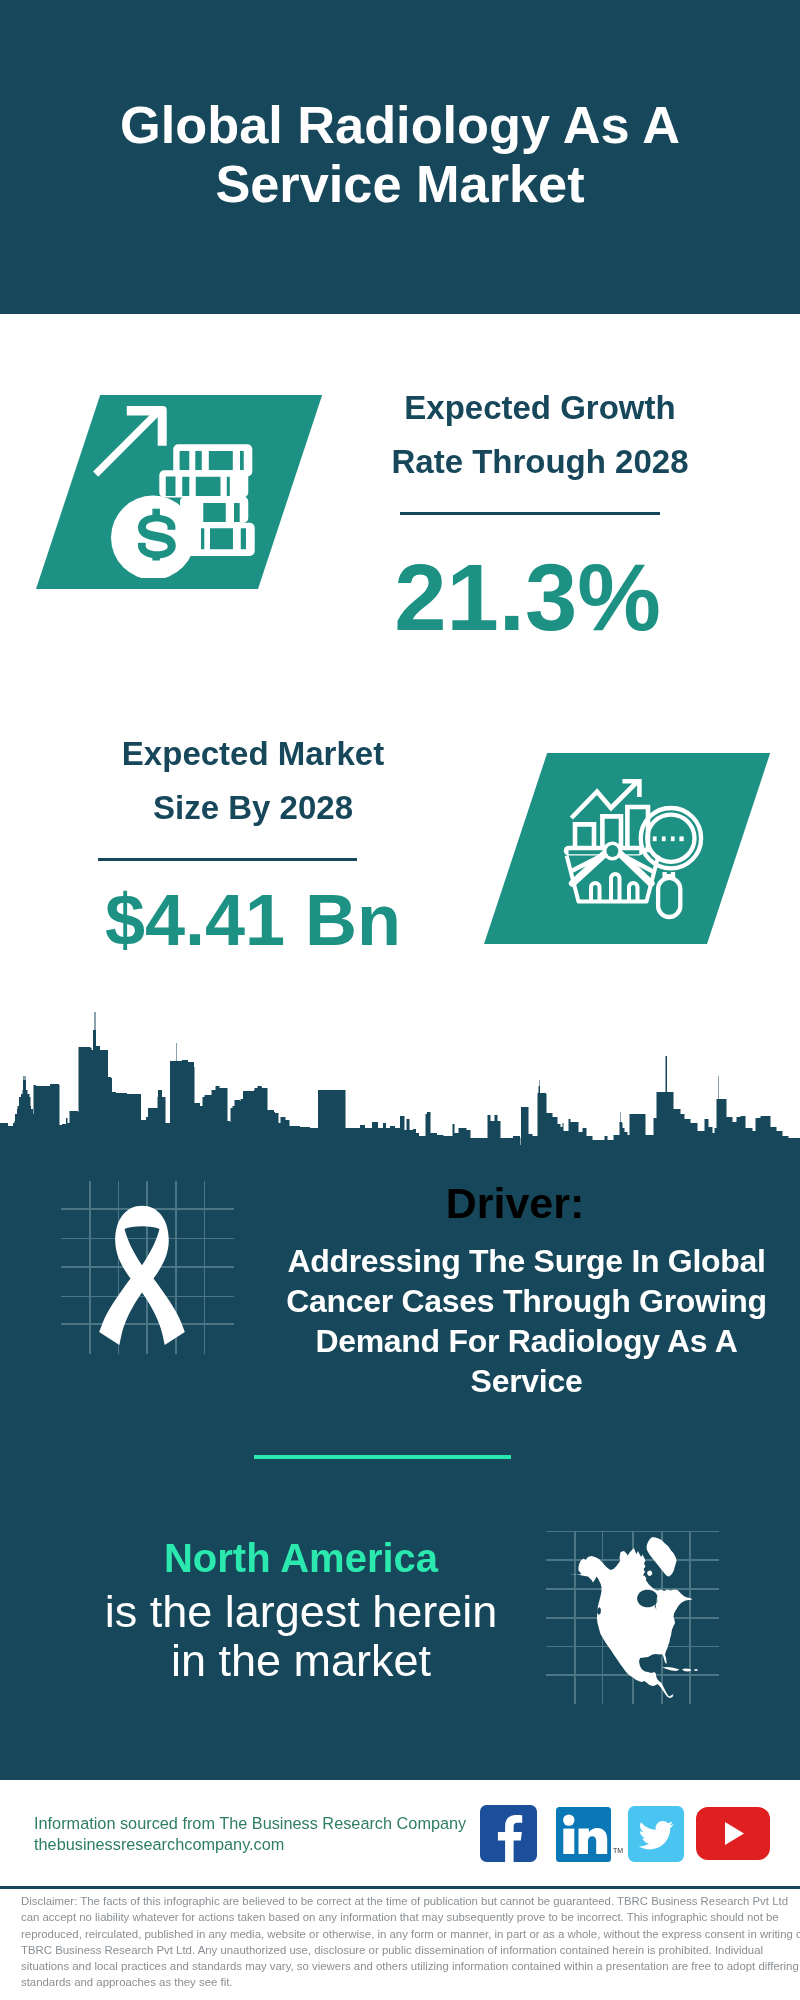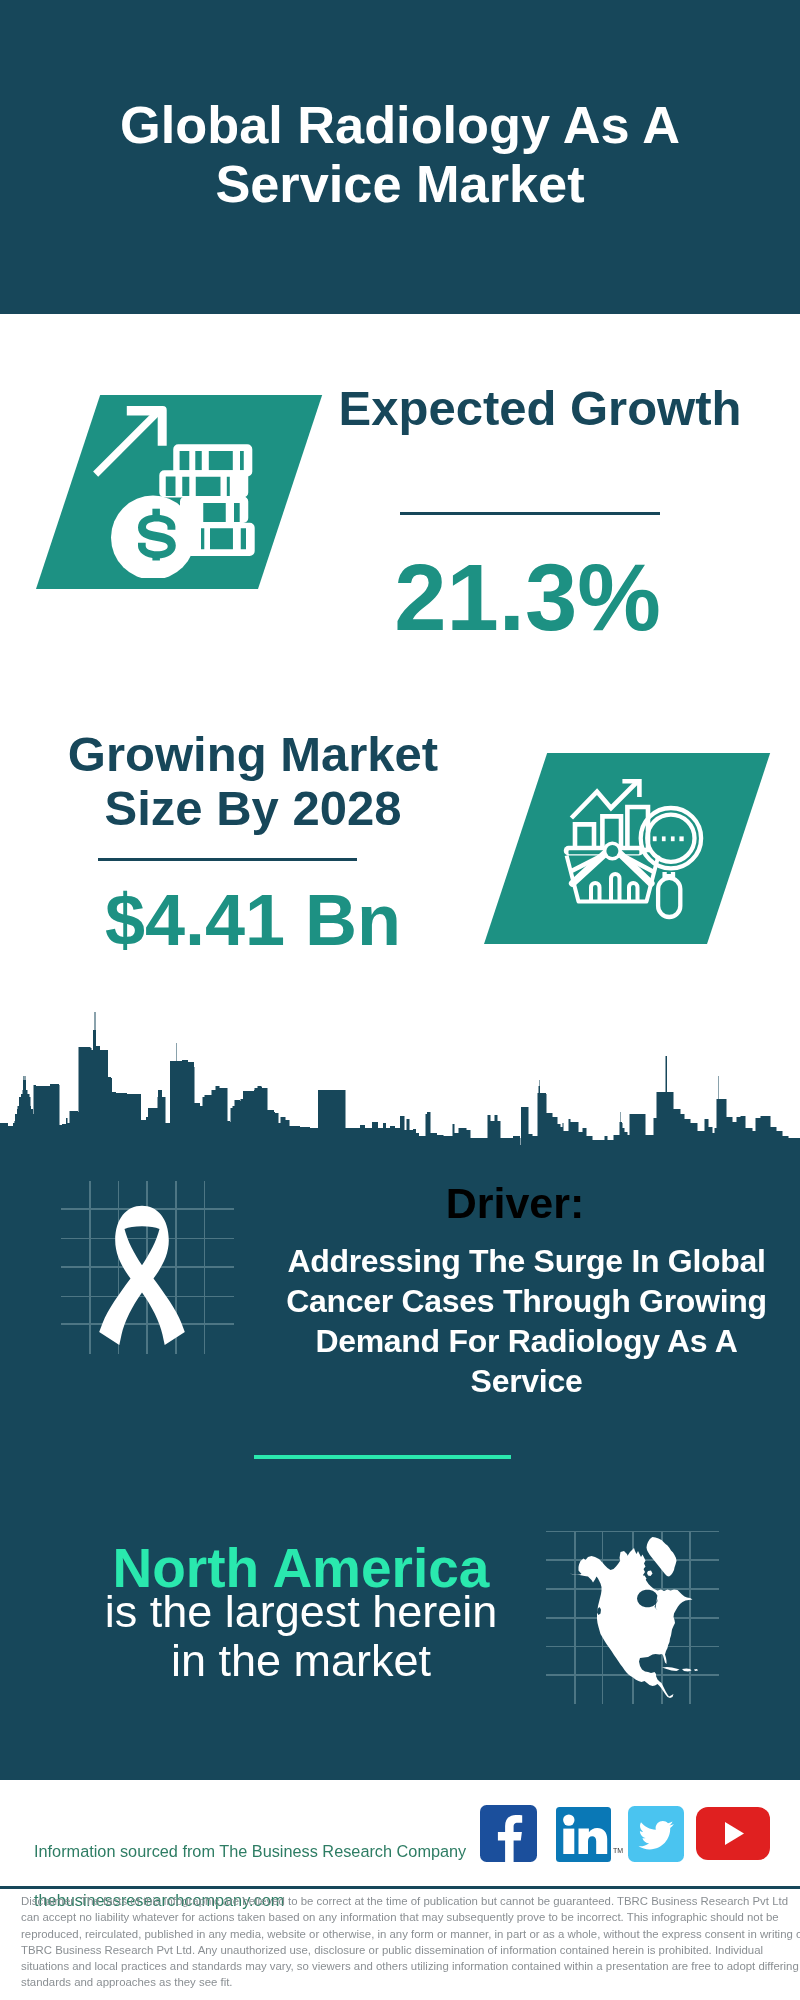--- a/index.html
+++ b/index.html
@@ -16,7 +16,7 @@
   .para{position:absolute;background:#1d9183;transform:skewX(-18.3deg);}
   .icon-svg{position:absolute;}
 
-  .stat-title{position:absolute;color:#17475a;font-size:49px;font-weight:bold;line-height:54px;text-align:center;}
+  .stat-title{position:absolute;color:#17475a;font-size:33px;font-weight:bold;line-height:54px;text-align:center;}
   .stat-title .tl{display:block;}
   .stat-rule{position:absolute;height:3px;background:#17475a;}
   .stat-value{position:absolute;color:#1d9183;font-size:94px;font-weight:bold;text-align:center;line-height:94px;}

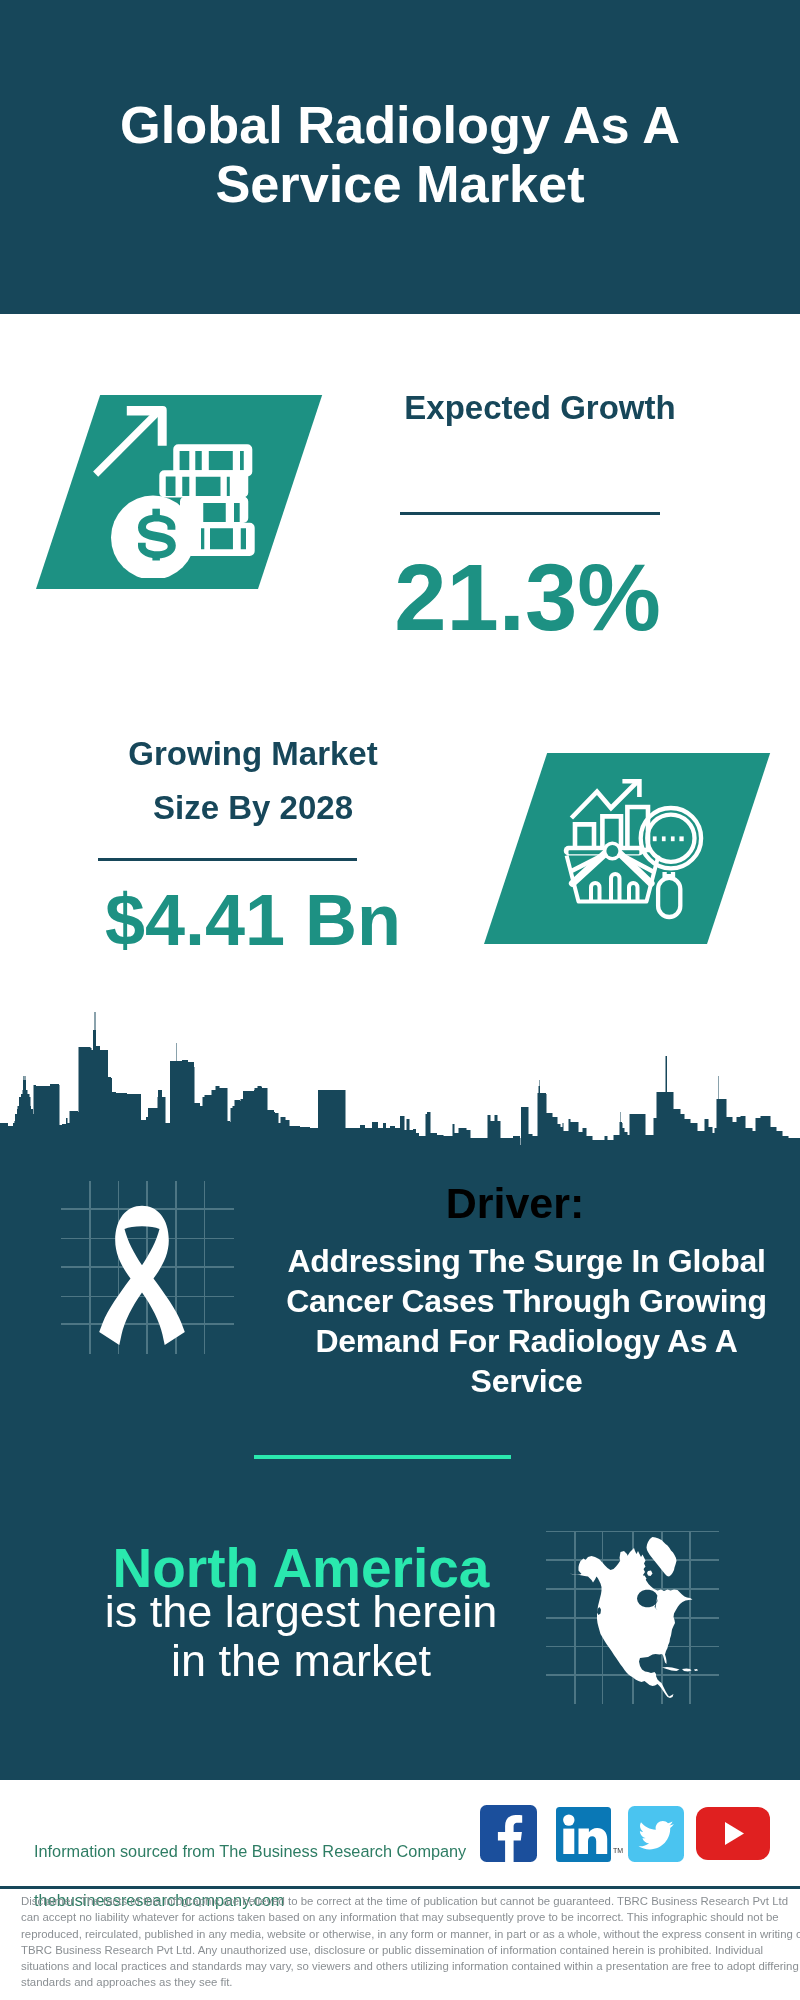--- a/index.html
+++ b/index.html
@@ -95,6 +95,7 @@
   </svg>
   <div class="stat-title s1t">
     <span class="tl">Expected Growth</span>
+    <span class="tl">Rate Through 2028</span>
   </div>
   <div class="stat-rule s1r"></div>
   <div class="stat-value s1v">21.3%</div>

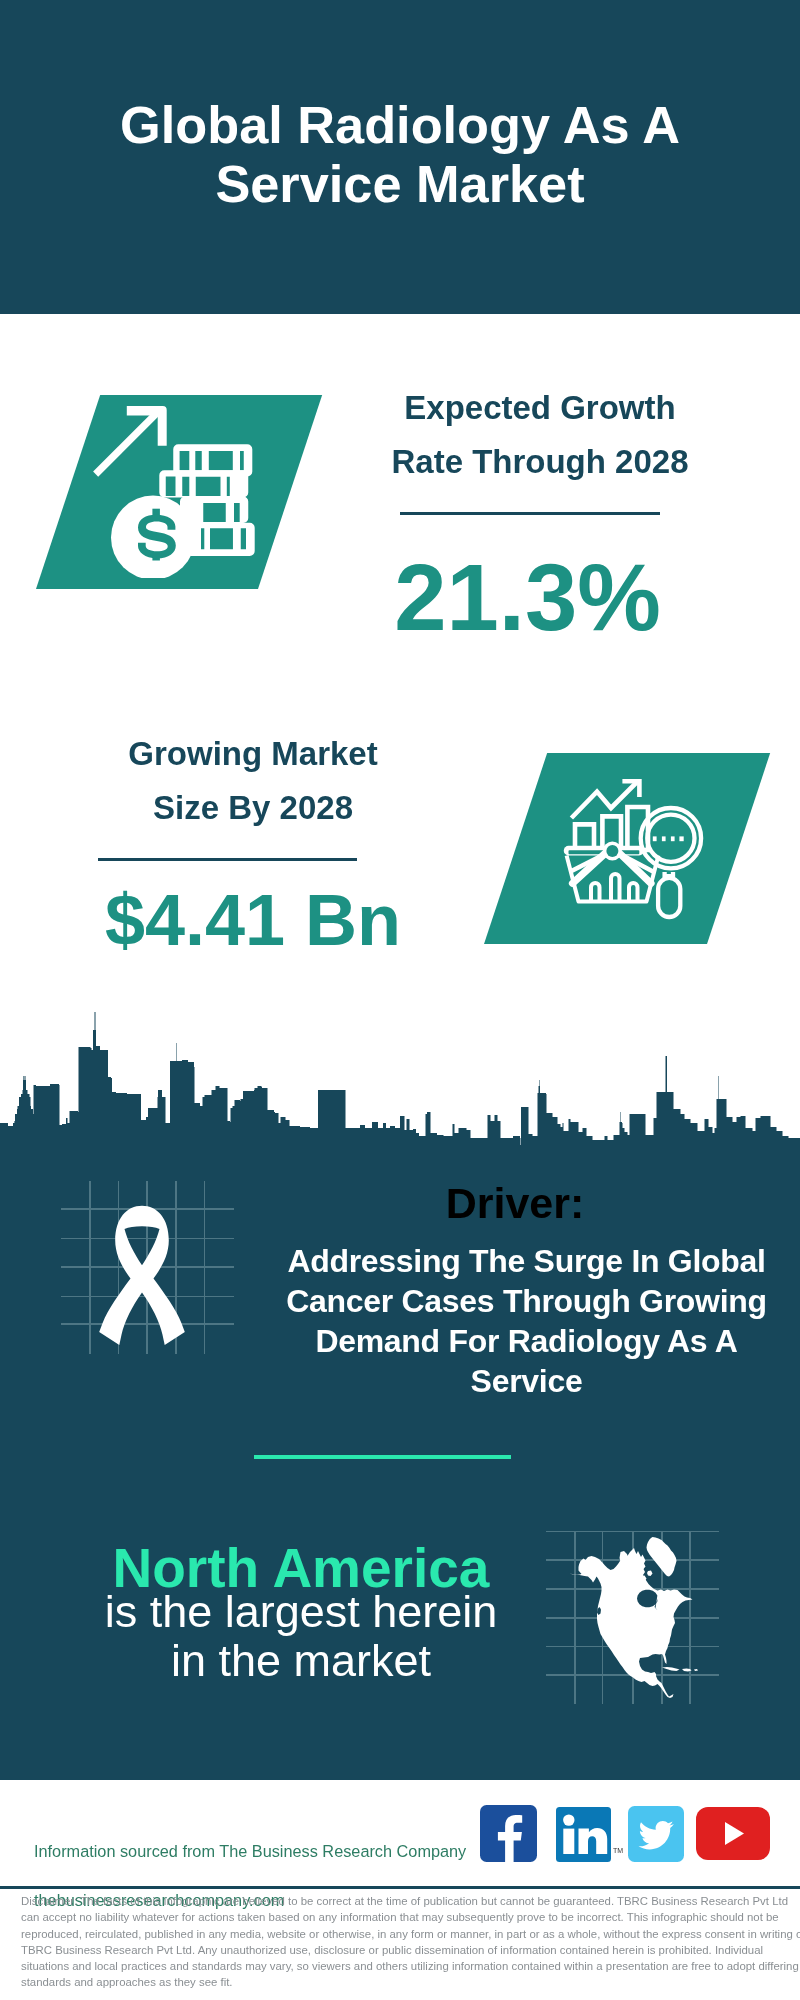--- a/index.html
+++ b/index.html
@@ -219,7 +219,7 @@
   <div class="hr"></div>
   <div class="disclaimer">Disclaimer: The facts of this infographic are believed to be correct at the time of publication but cannot be guaranteed. TBRC Business Research Pvt Ltd can accept no liability whatever for actions taken based on any information that may subsequently prove to be incorrect. This infographic should not be reproduced, reirculated, published in any media, website or otherwise, in any form or manner, in part or as a whole, without the express consent in writing of TBRC Business Research Pvt Ltd. Any unauthorized use, disclosure or public dissemination of information contained herein is prohibited. Individual situations and local practices and standards may vary, so viewers and others utilizing information contained within a presentation are free to adopt differing standards and approaches as they see fit.</div>
   <div class="stat-title s2t">
-    <span class="tl">Growing Market</span>
+    <span class="tl">Expected Market</span>
     <span class="tl">Size By 2028</span>
   </div>
   <div class="stat-rule s2r"></div>

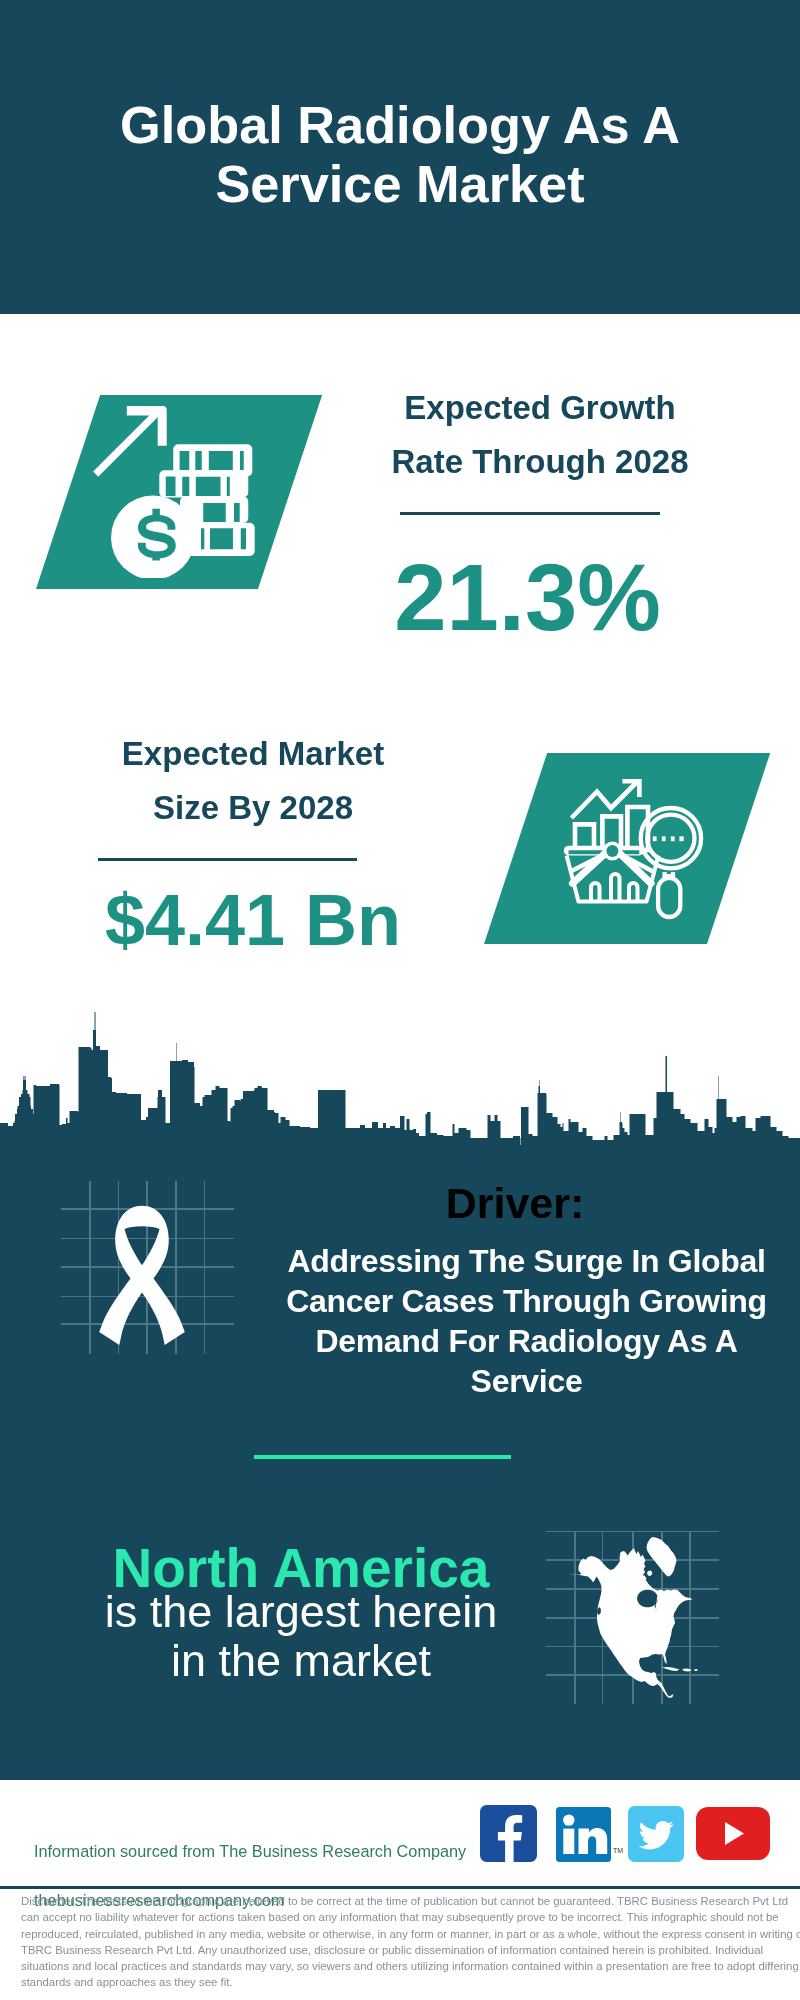--- a/index.html
+++ b/index.html
@@ -41,7 +41,7 @@
   .driver-text .tl{display:block;}
   .divider{position:absolute;left:254px;top:1455px;width:257px;height:4px;background:#2ae8ae;}
 
-  .region-name{position:absolute;left:40px;top:1536px;width:522px;color:#2ae8ae;font-size:55px;font-weight:bold;text-align:center;}
+  .region-name{position:absolute;left:40px;top:1536px;width:522px;color:#2ae8ae;font-size:40px;font-weight:bold;text-align:center;}
   .region-sub{position:absolute;left:40px;top:1588px;width:522px;color:#ffffff;font-size:45px;line-height:48.5px;text-align:center;white-space:nowrap;}
   .region-sub .tl{display:block;}
 

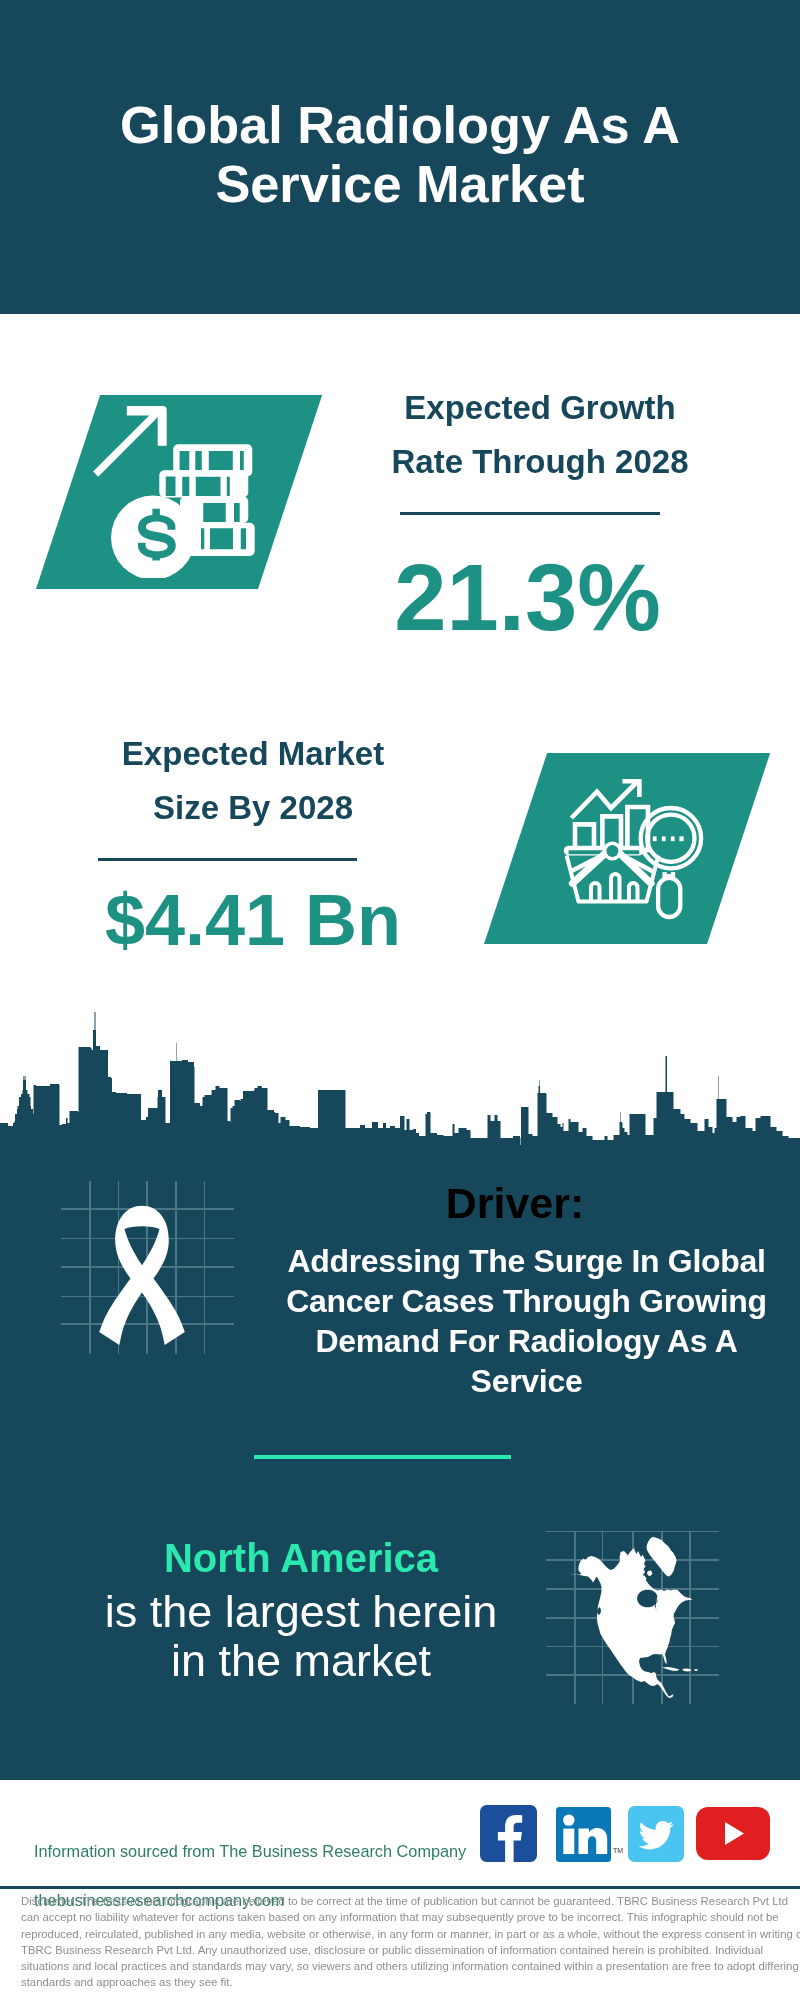--- a/index.html
+++ b/index.html
@@ -48,7 +48,7 @@
   
   .footer{position:absolute;left:0;top:1780px;width:800px;height:220px;background:#ffffff;}
   .src-text{position:absolute;left:34px;top:1813px;width:470px;color:#2e7d64;font-size:16.3px;line-height:20.7px;white-space:nowrap;}
-  .src-text .tl{display:block;margin-top:28px;}
+  .src-text .tl{display:block;}
   .disclaimer{position:absolute;left:21px;top:1893px;width:785px;color:#8a8f93;font-size:11.4px;line-height:16.3px;text-align:left;}
   .hr{position:absolute;left:0;top:1886px;width:800px;background:#17475a;height:3px;}
   .social{position:absolute;}

